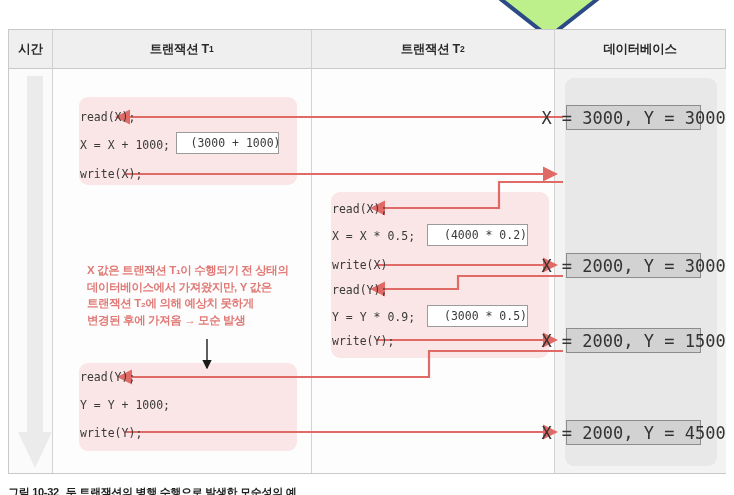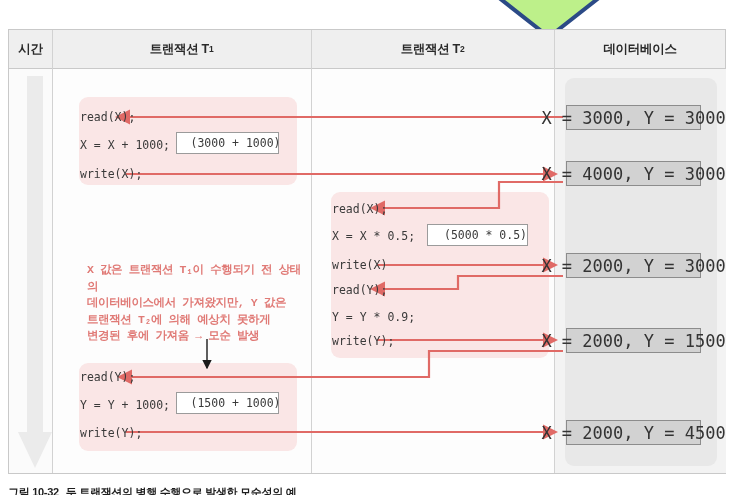--- a/index.html
+++ b/index.html
@@ -214,7 +214,6 @@
   <div class="code" style="left:80px;top:405px;">write(Y);</div>
 
   <div class="dbbox" style="left:566px;top:84px;width:135px;height:25px;">X = 3000, Y = 3000</div>
-  <div class="dbbox" style="left:566px;top:140px;width:135px;height:25px;">X = 4000, Y = 3000</div>
   <div class="dbbox" style="left:566px;top:232px;width:135px;height:25px;">X = 2000, Y = 3000</div>
   <div class="dbbox" style="left:566px;top:307px;width:135px;height:25px;">X = 2000, Y = 1500</div>
   <div class="dbbox" style="left:566px;top:399px;width:135px;height:25px;">X = 2000, Y = 4500</div>

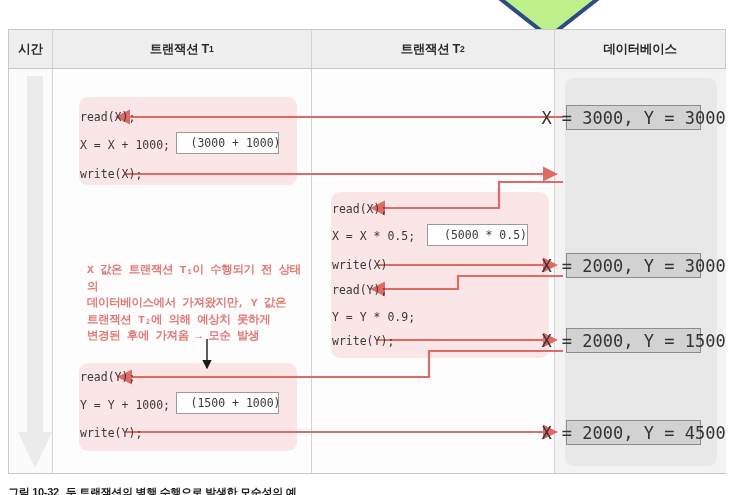--- a/index.html
+++ b/index.html
@@ -202,7 +202,7 @@
 
   <div class="code" style="left:332px;top:181px;">read(X);</div>
   <div class="code" style="left:332px;top:208px;">X = X * 0.5;</div>
-  <div class="expr" style="left:427px;top:203px;width:101px;height:22px;">(5000 * 0.5)</div>
+  <div class="expr" style="left:427px;top:203px;width:101px;height:22px;">(4000 * 0.2)</div>
   <div class="code" style="left:332px;top:237px;">write(X)</div>
   <div class="code" style="left:332px;top:262px;">read(Y);</div>
   <div class="code" style="left:332px;top:289px;">Y = Y * 0.9;</div>

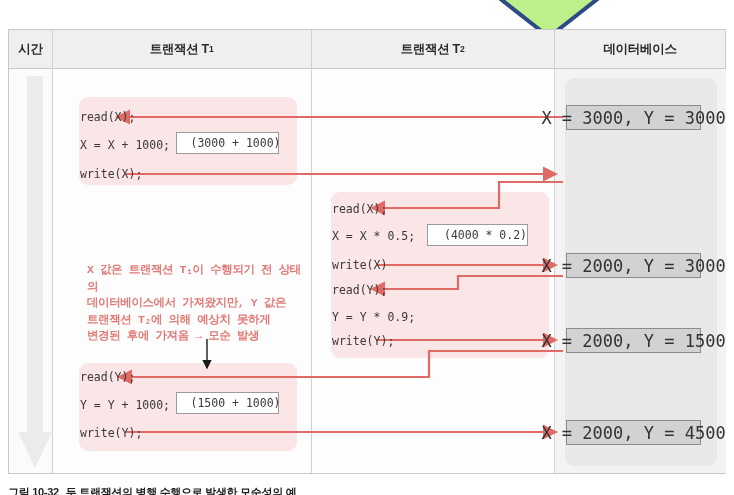--- a/index.html
+++ b/index.html
@@ -107,7 +107,6 @@
     font-weight: 700;
     letter-spacing: -0.4px;
     white-space: pre-line;
-    font-family: Liberation Mono, monospace;
   }
 
   

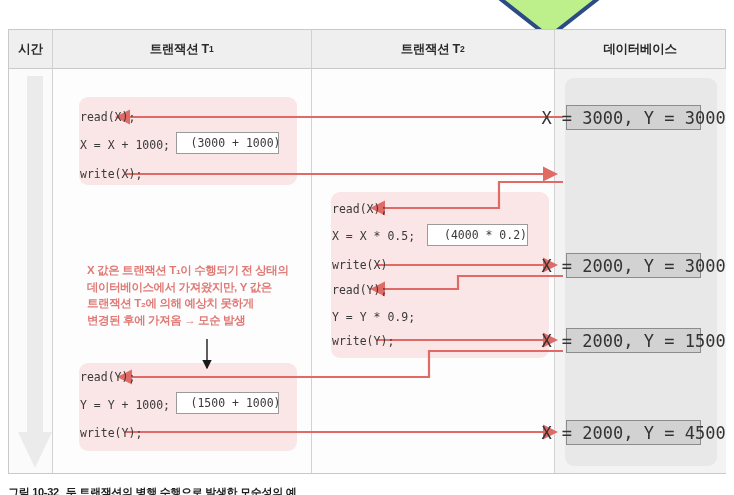--- a/index.html
+++ b/index.html
@@ -205,6 +205,7 @@
   <div class="code" style="left:332px;top:237px;">write(X)</div>
   <div class="code" style="left:332px;top:262px;">read(Y);</div>
   <div class="code" style="left:332px;top:289px;">Y = Y * 0.9;</div>
+  <div class="expr" style="left:427px;top:284px;width:101px;height:22px;">(3000 * 0.5)</div>
   <div class="code" style="left:332px;top:313px;">write(Y);</div>
 
   <div class="code" style="left:80px;top:349px;">read(Y);</div>

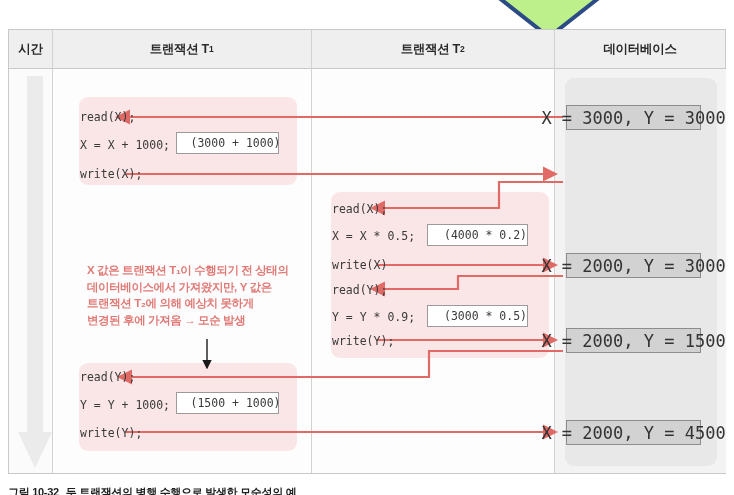--- a/index.html
+++ b/index.html
@@ -210,7 +210,6 @@
 
   <div class="code" style="left:80px;top:349px;">read(Y);</div>
   <div class="code" style="left:80px;top:377px;">Y = Y + 1000;</div>
-  <div class="expr" style="left:176px;top:371px;width:103px;height:22px;">(1500 + 1000)</div>
   <div class="code" style="left:80px;top:405px;">write(Y);</div>
 
   <div class="dbbox" style="left:566px;top:84px;width:135px;height:25px;">X = 3000, Y = 3000</div>

